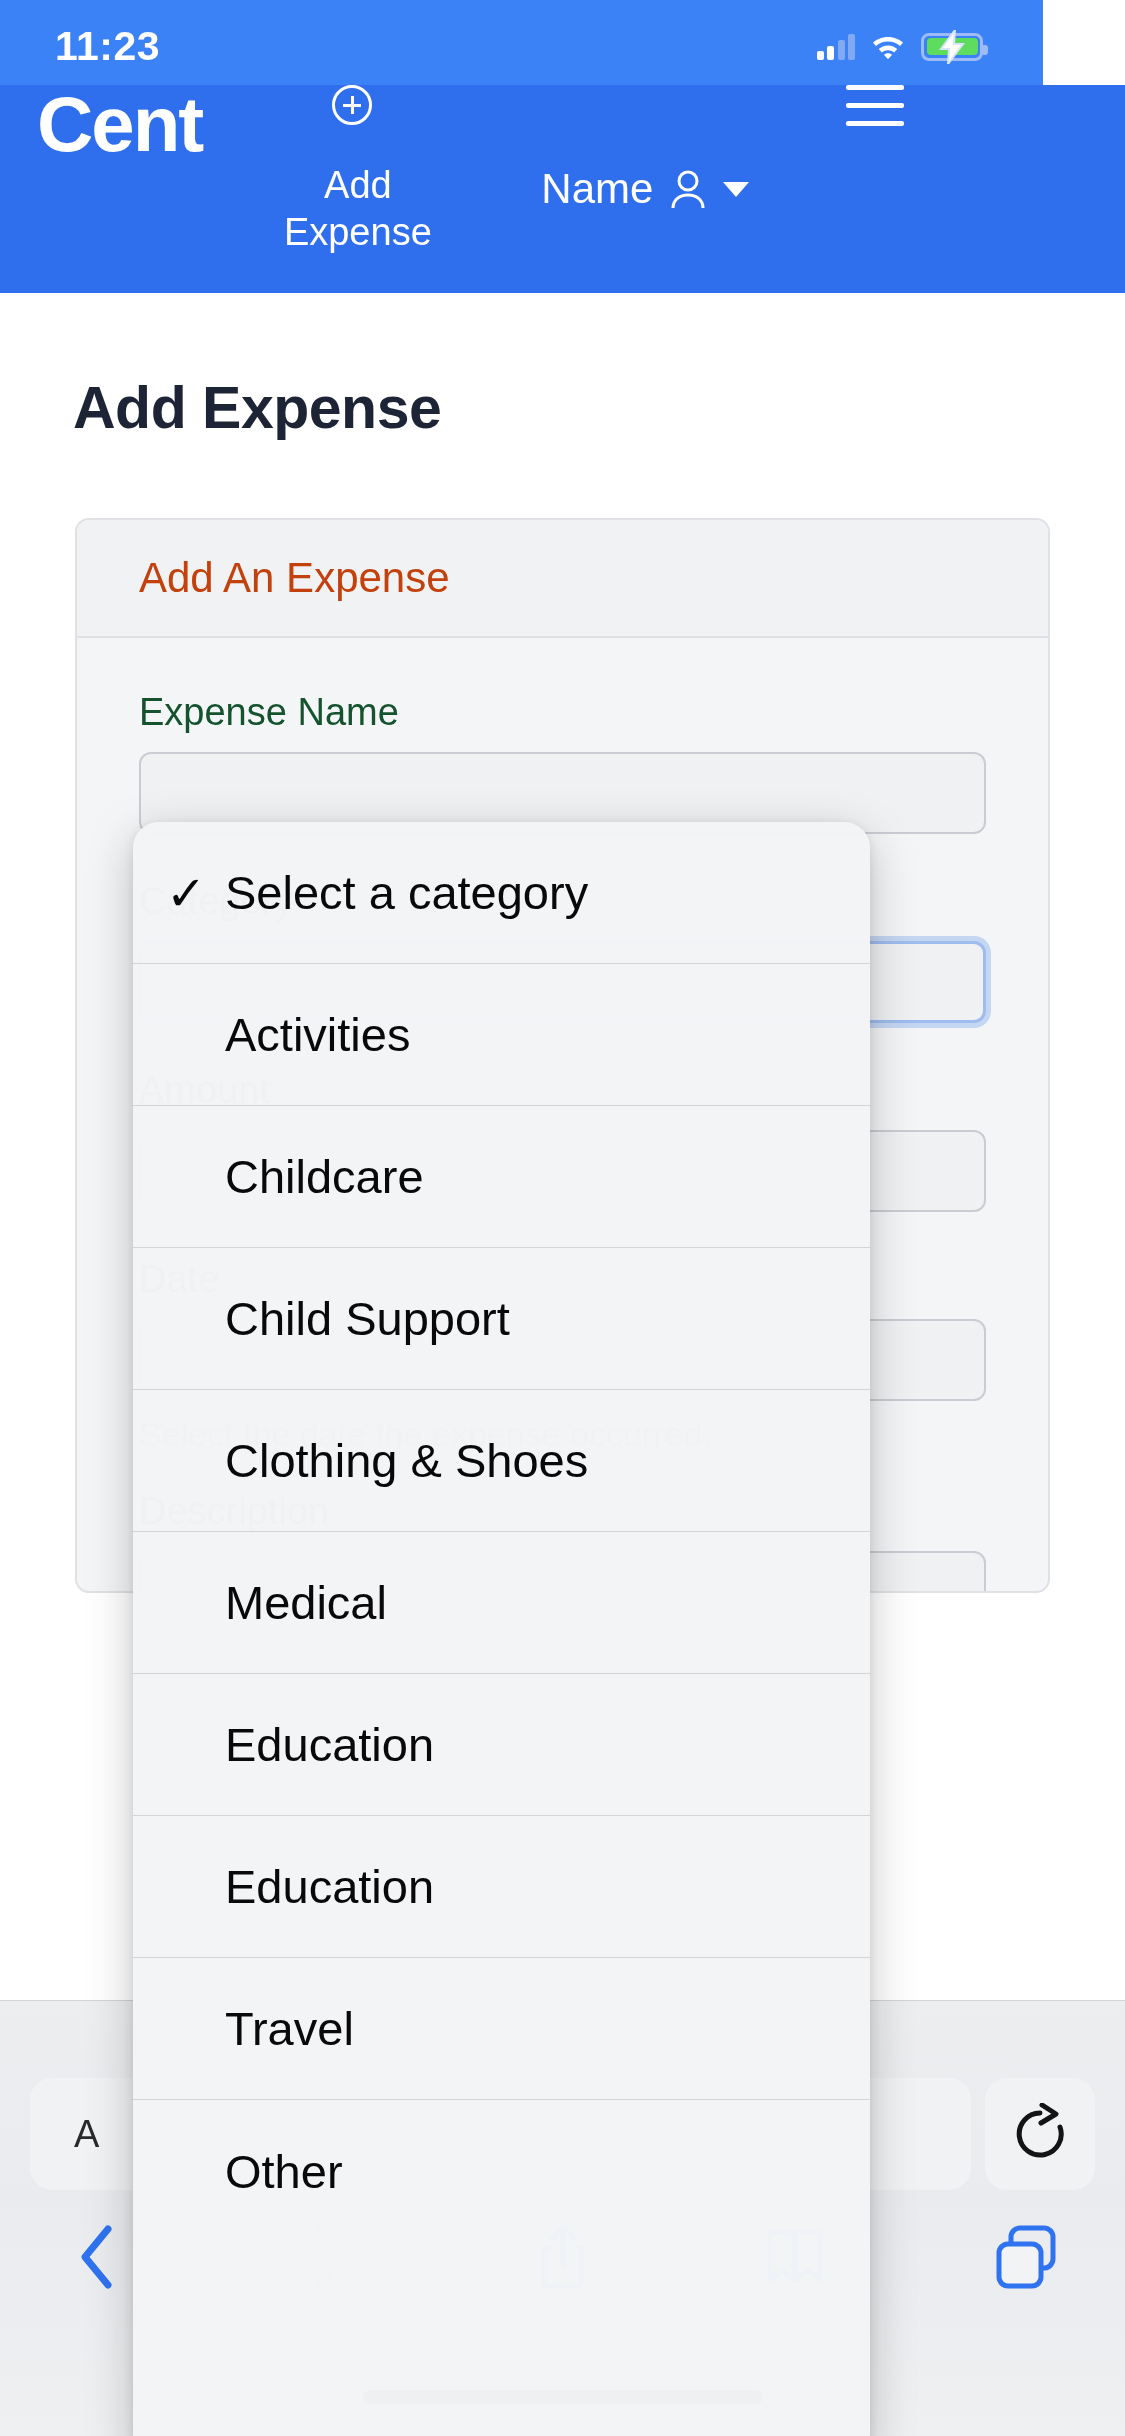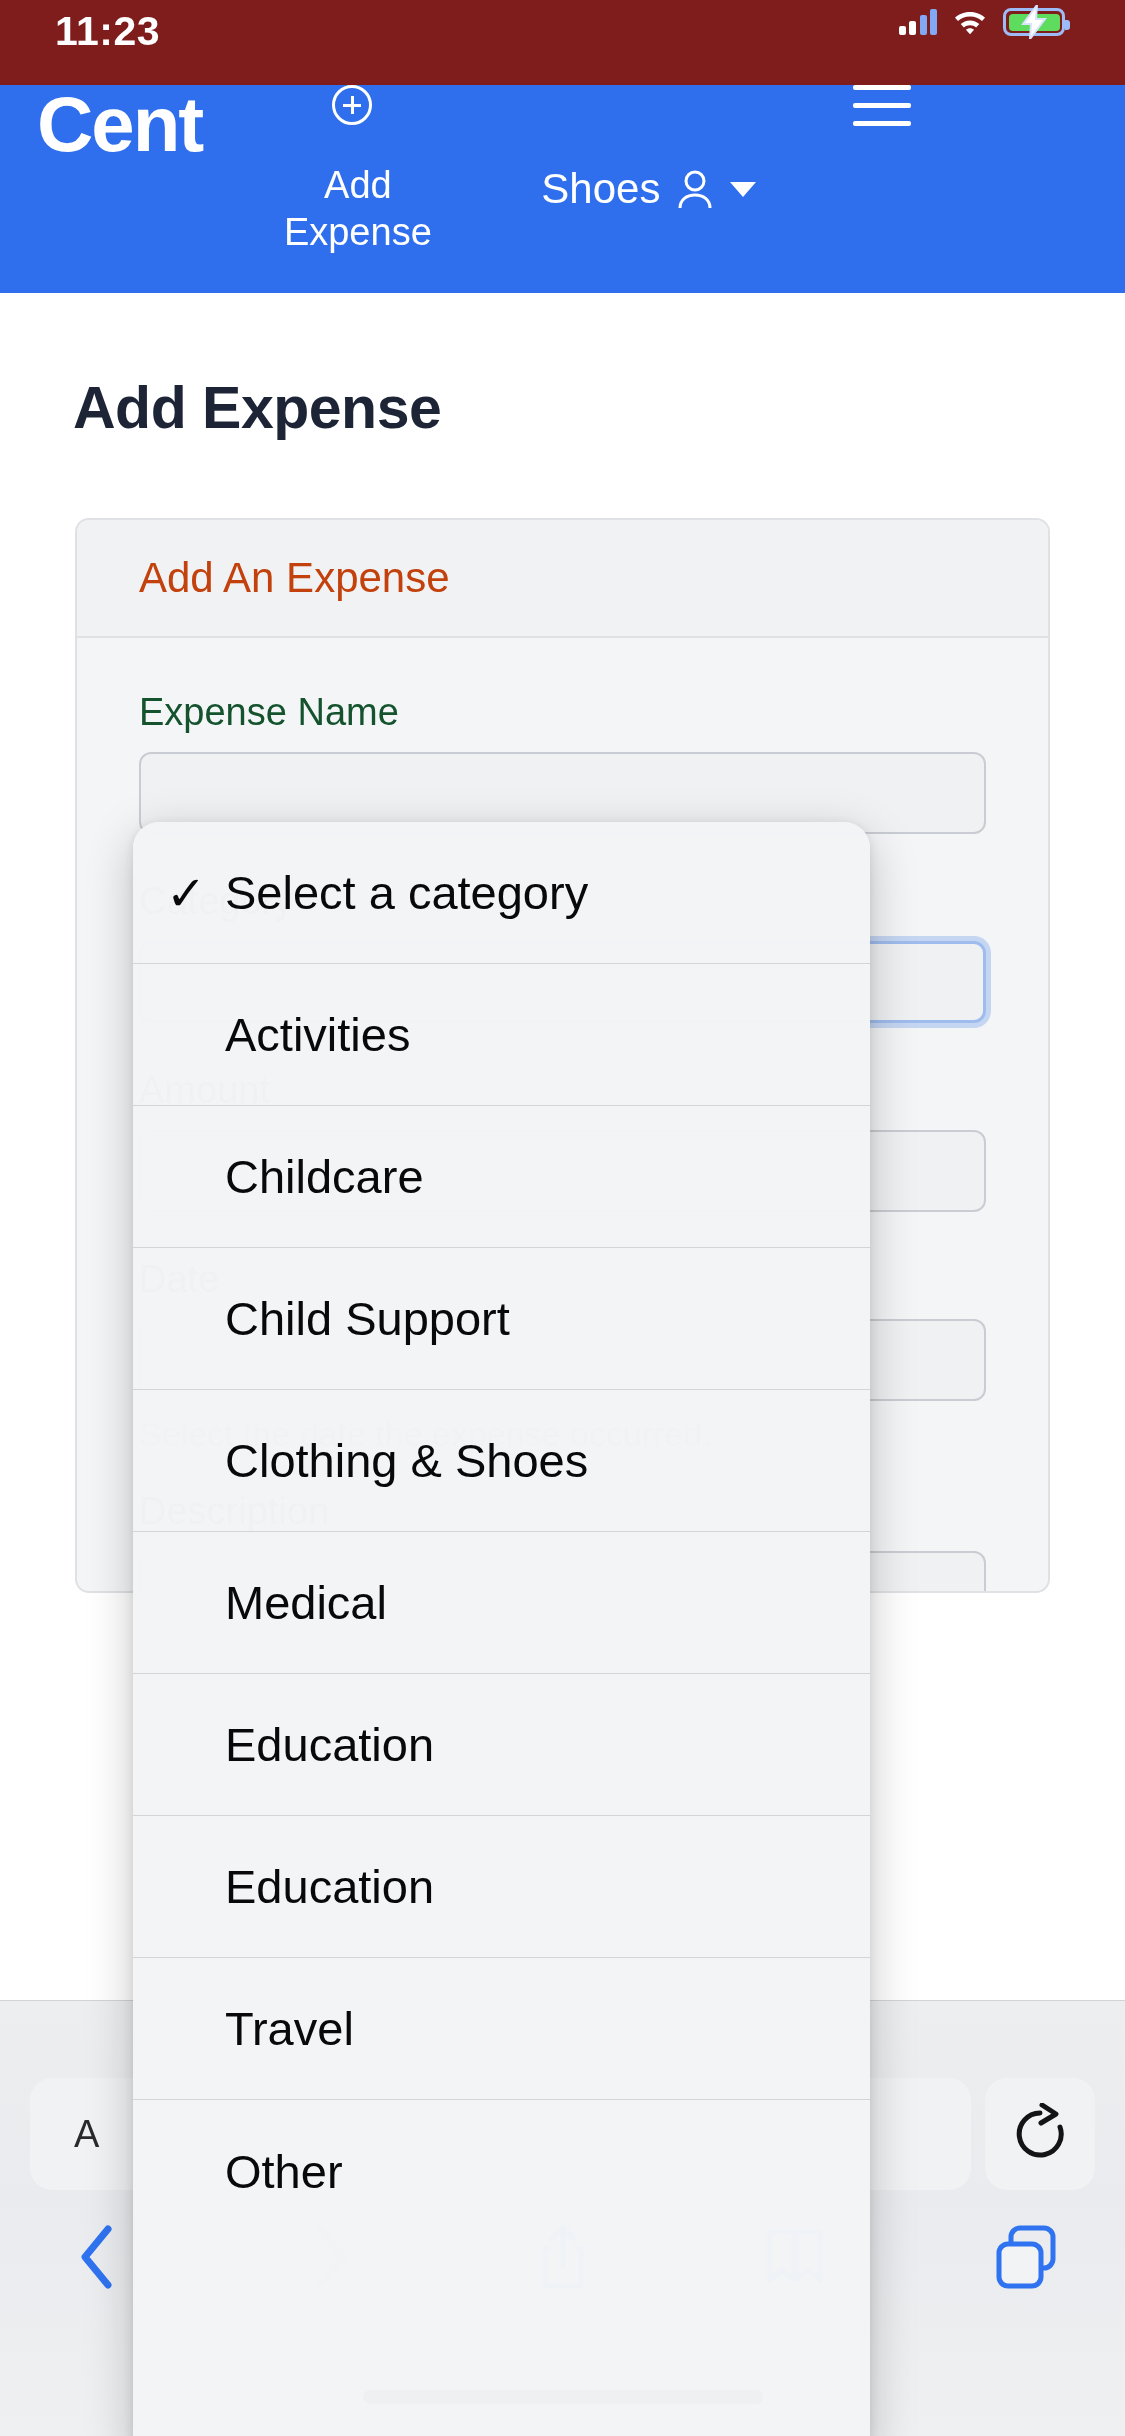--- a/index.html
+++ b/index.html
@@ -13,9 +13,9 @@
 
   
   .statusbar {
-    position: absolute; top: 0; left: 0; width: 1125px; height: 85px;
-    background: #7f1d1d;
-    display: flex; align-items: flex-start; justify-content: space-between;
+    position: absolute; top: 0; left: 0; width: 1043px; height: 85px;
+    background: #3b82f6;
+    display: flex; align-items: center; justify-content: space-between;
     padding: 0 60px 0 55px;
   }
   .status-time {

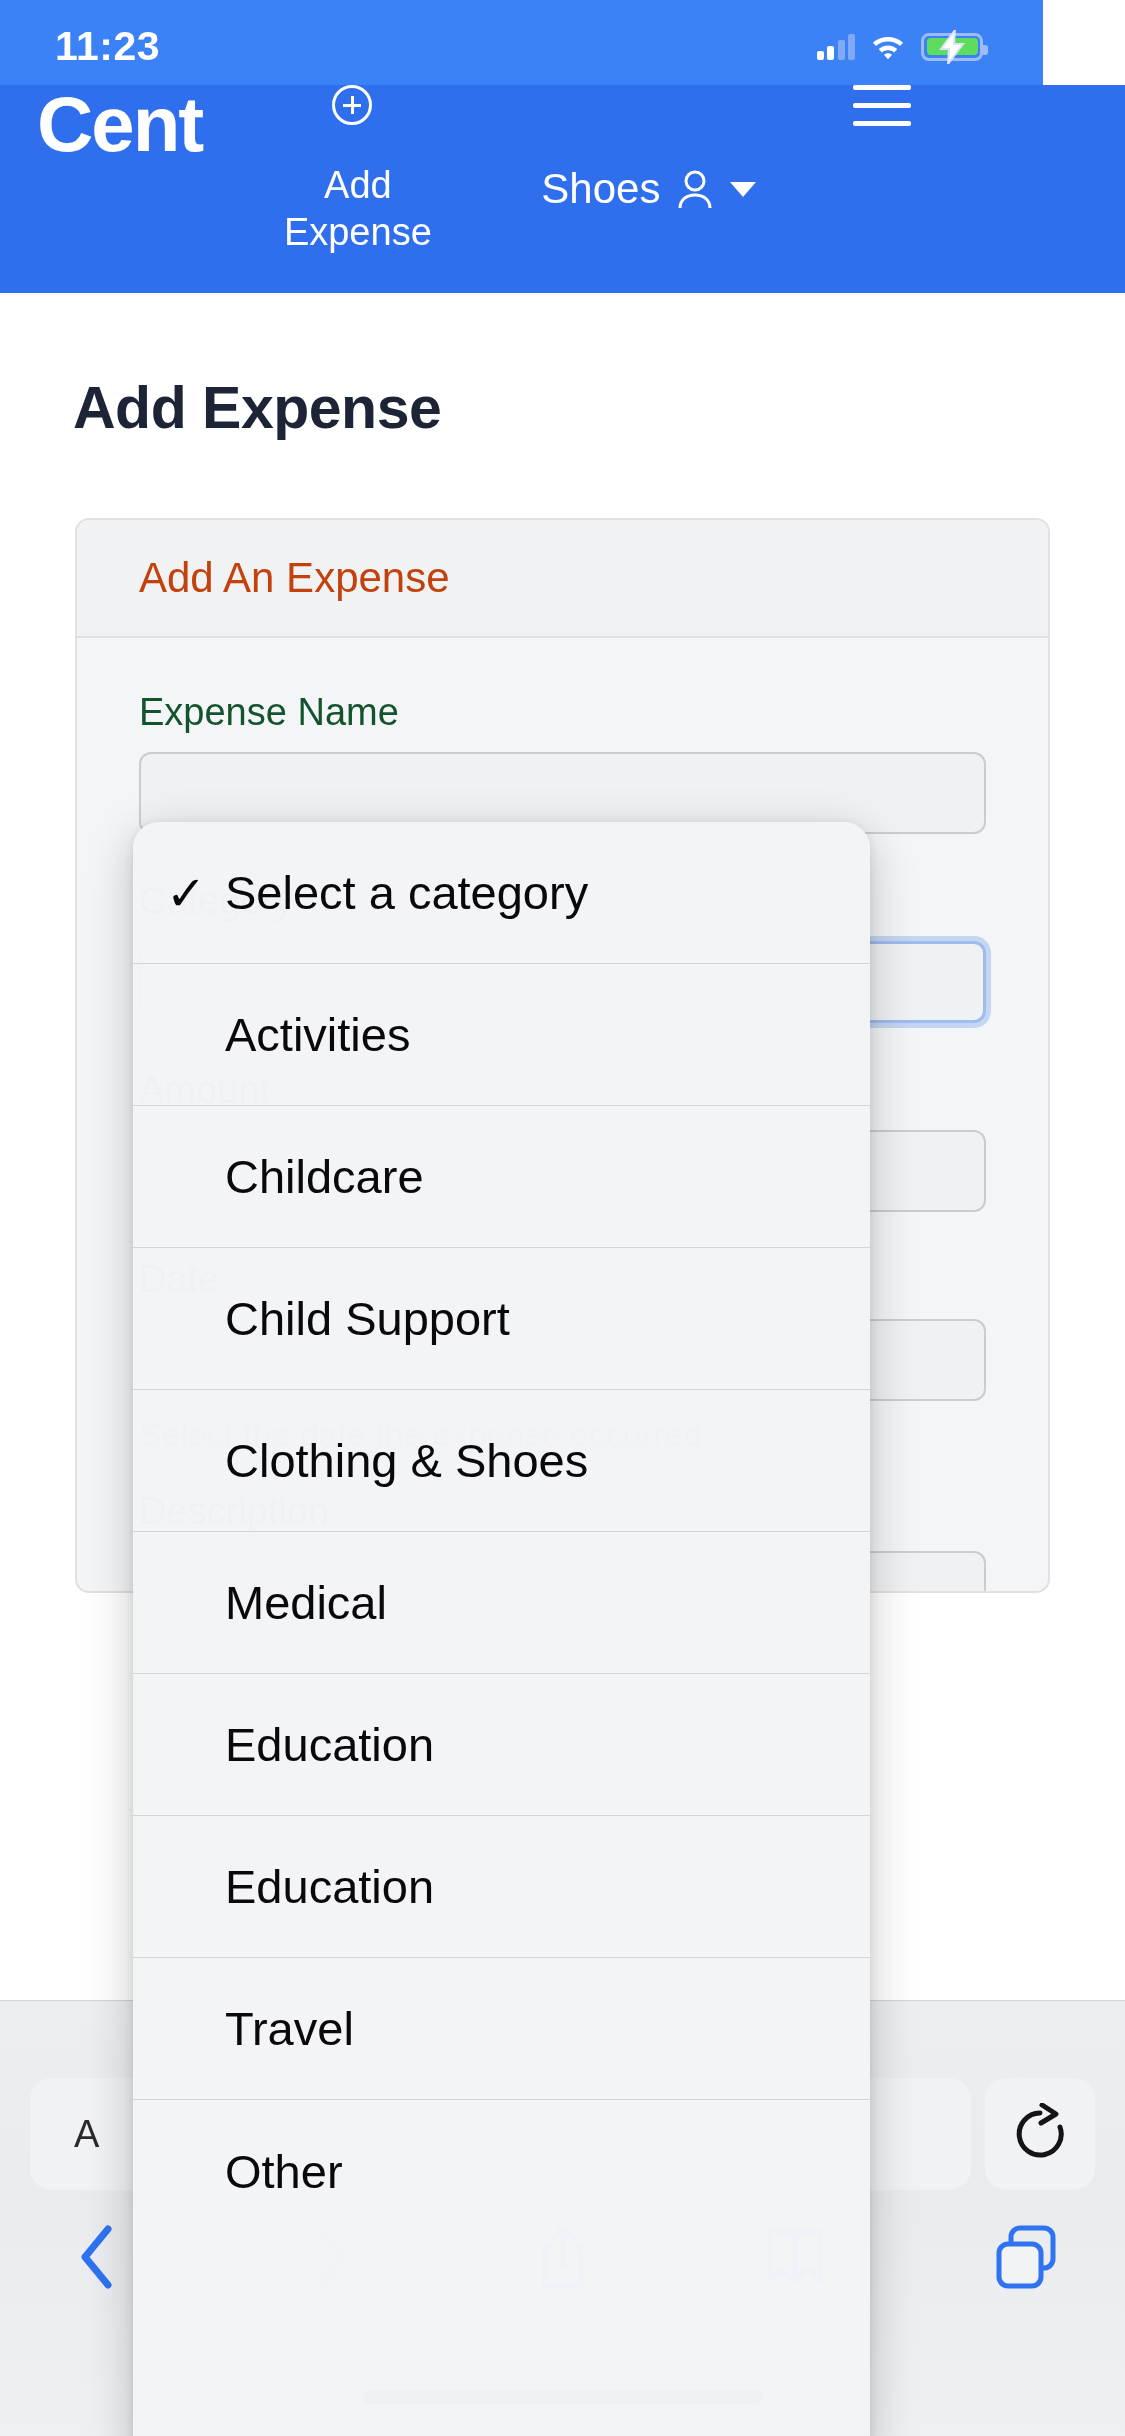--- a/index.html
+++ b/index.html
@@ -203,7 +203,7 @@
     </div>
 
     <div class="user-menu">
-      <span>Shoes</span>
+      <span>Name</span>
       <svg class="person-icon" viewBox="0 0 38 42">
         <circle cx="19" cy="13" r="9" fill="none" stroke="#fff" stroke-width="3"></circle>
         <path d="M4 40c0-8.3 6.7-13 15-13s15 4.7 15 13" fill="none" stroke="#fff" stroke-width="3"></path>

